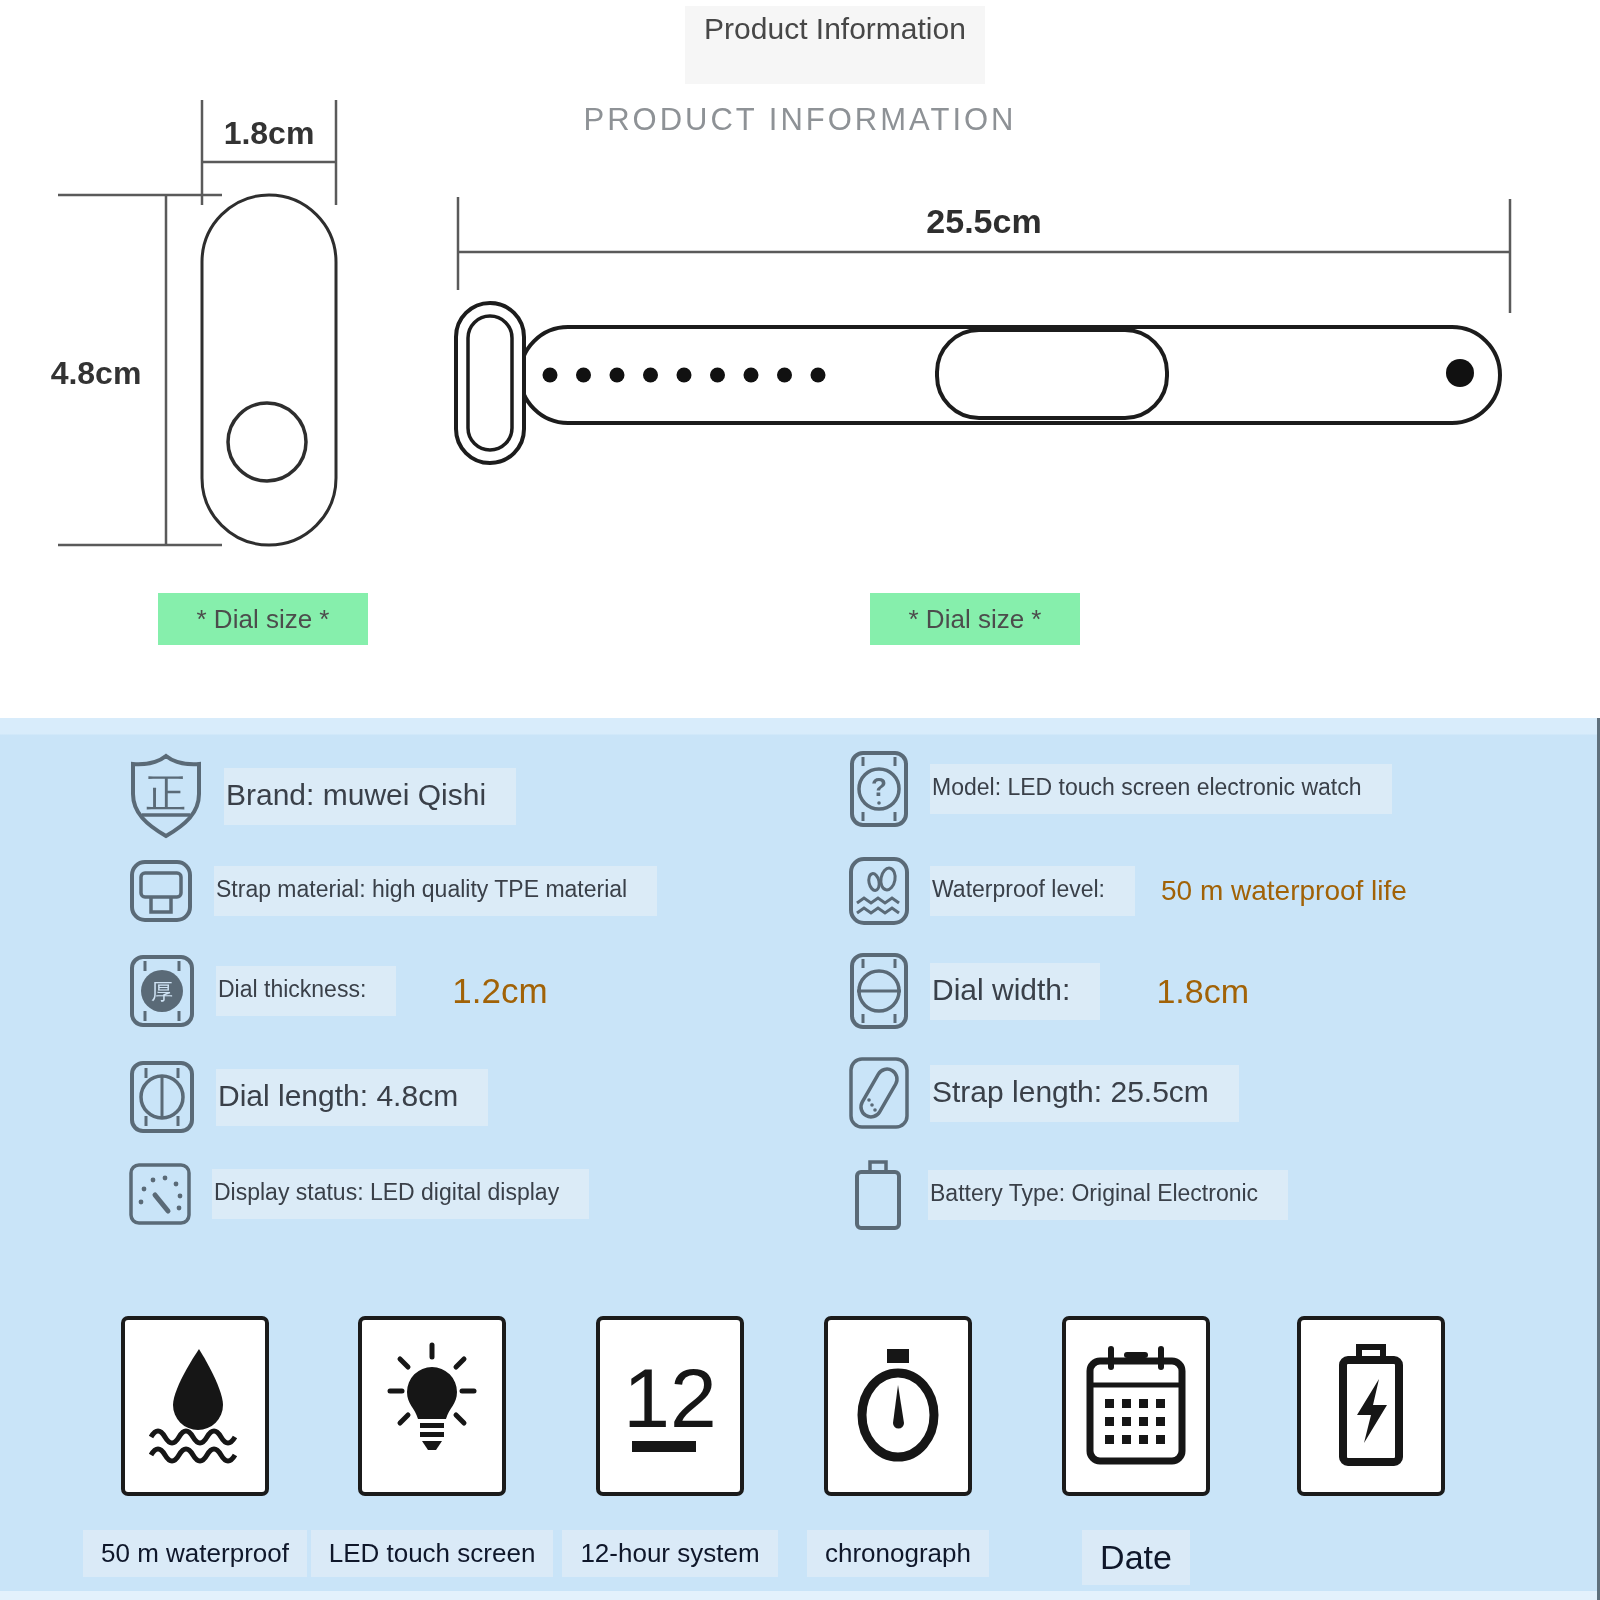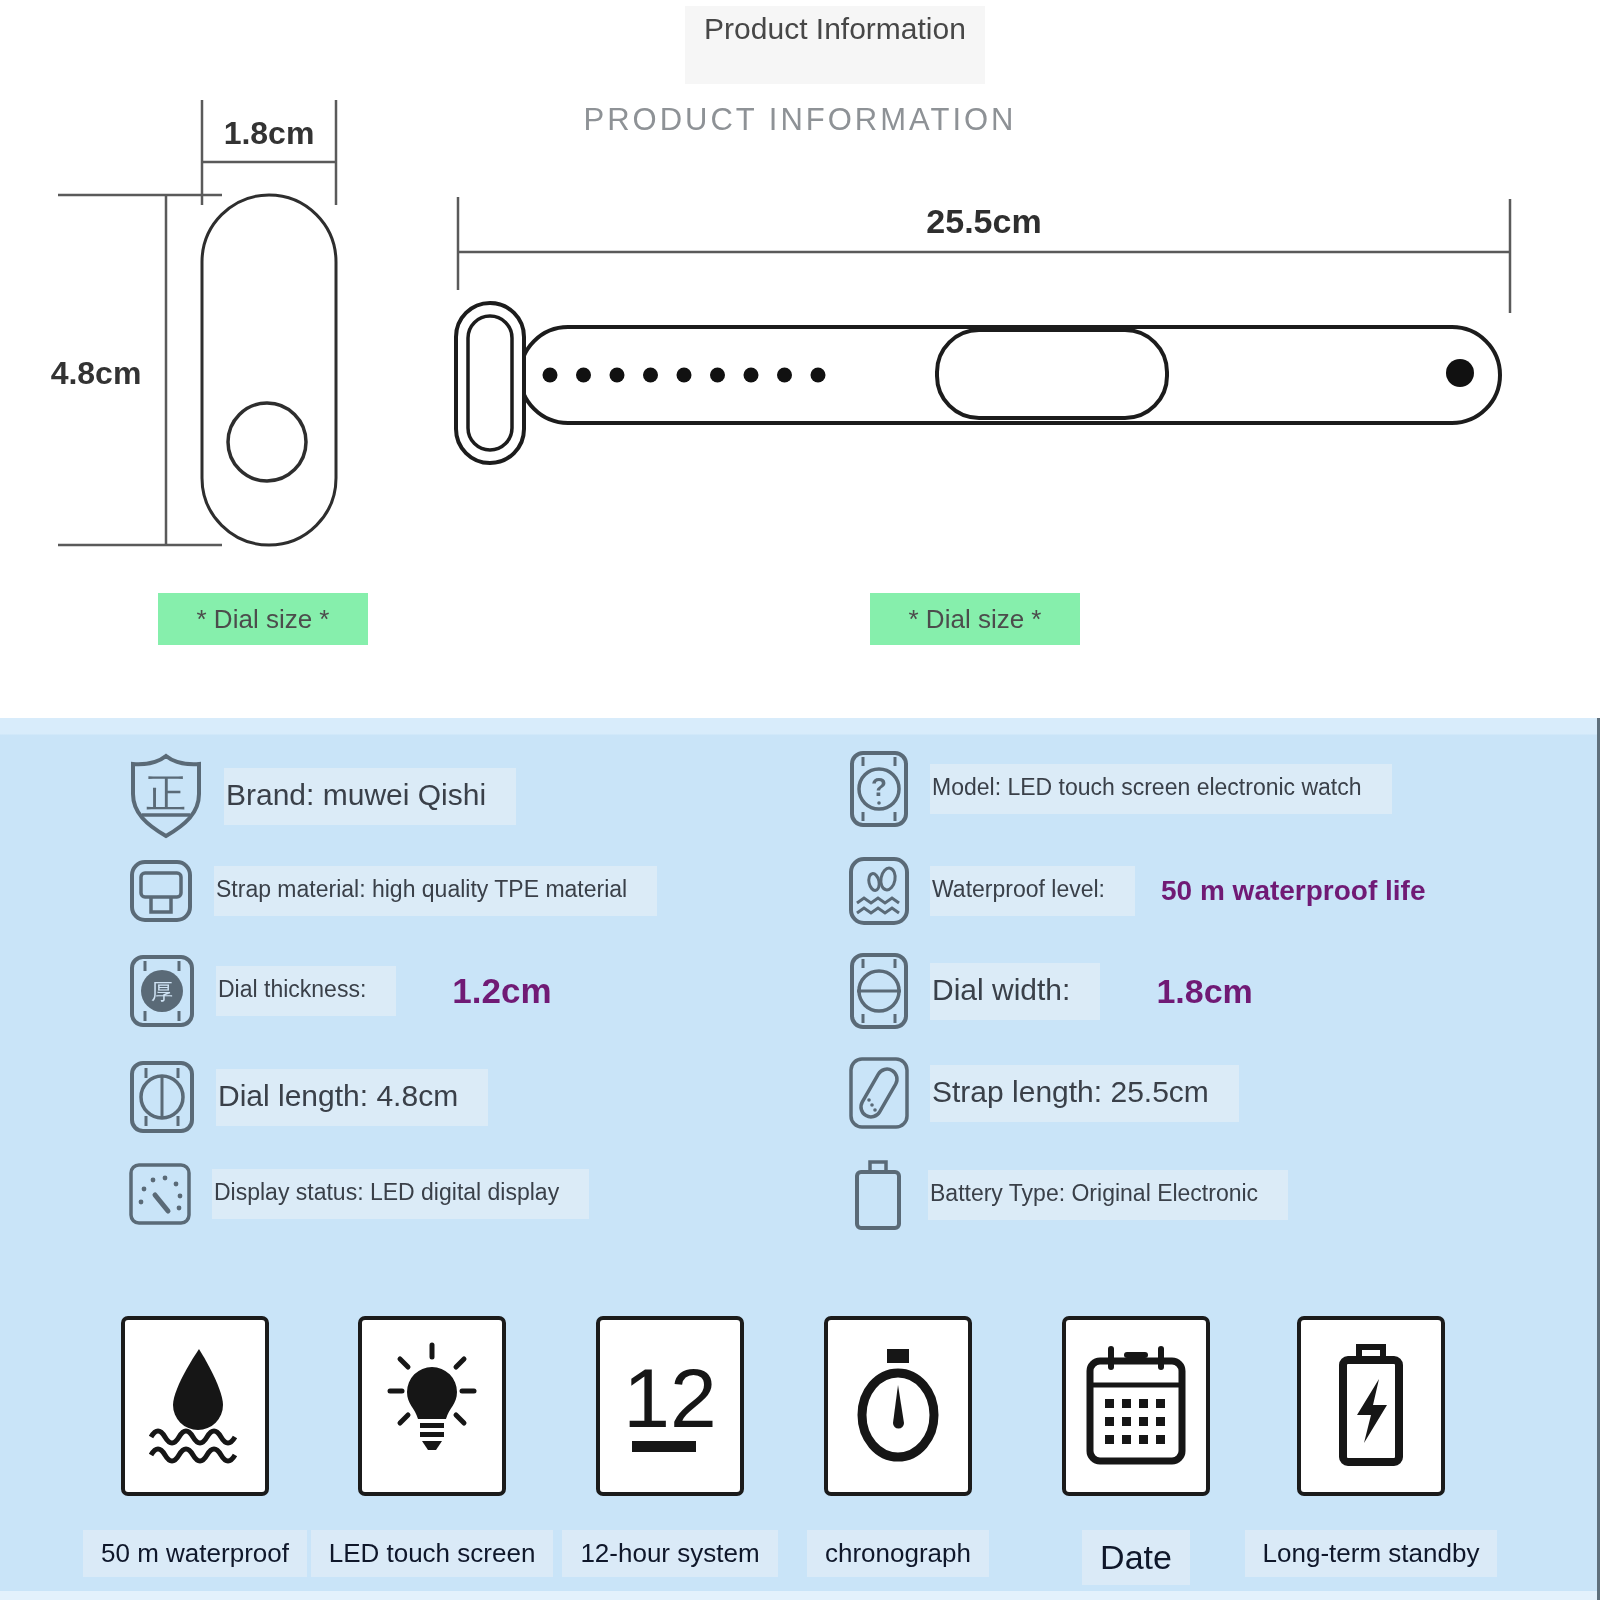--- a/index.html
+++ b/index.html
@@ -30,7 +30,7 @@
              padding:10px 30px 13px 2px;white-space:nowrap;}
   .sm{font-size:23px;}
   .lg{font-size:30px;}
-  .spec-value{color:#701a75;white-space:nowrap;padding-left:36px;font-weight:bold;}
+  .spec-value{color:#a16207;white-space:nowrap;padding-left:36px;}
   .v35{font-size:35px;} .v28{font-size:28px;} .v34{font-size:34px;}
 
   

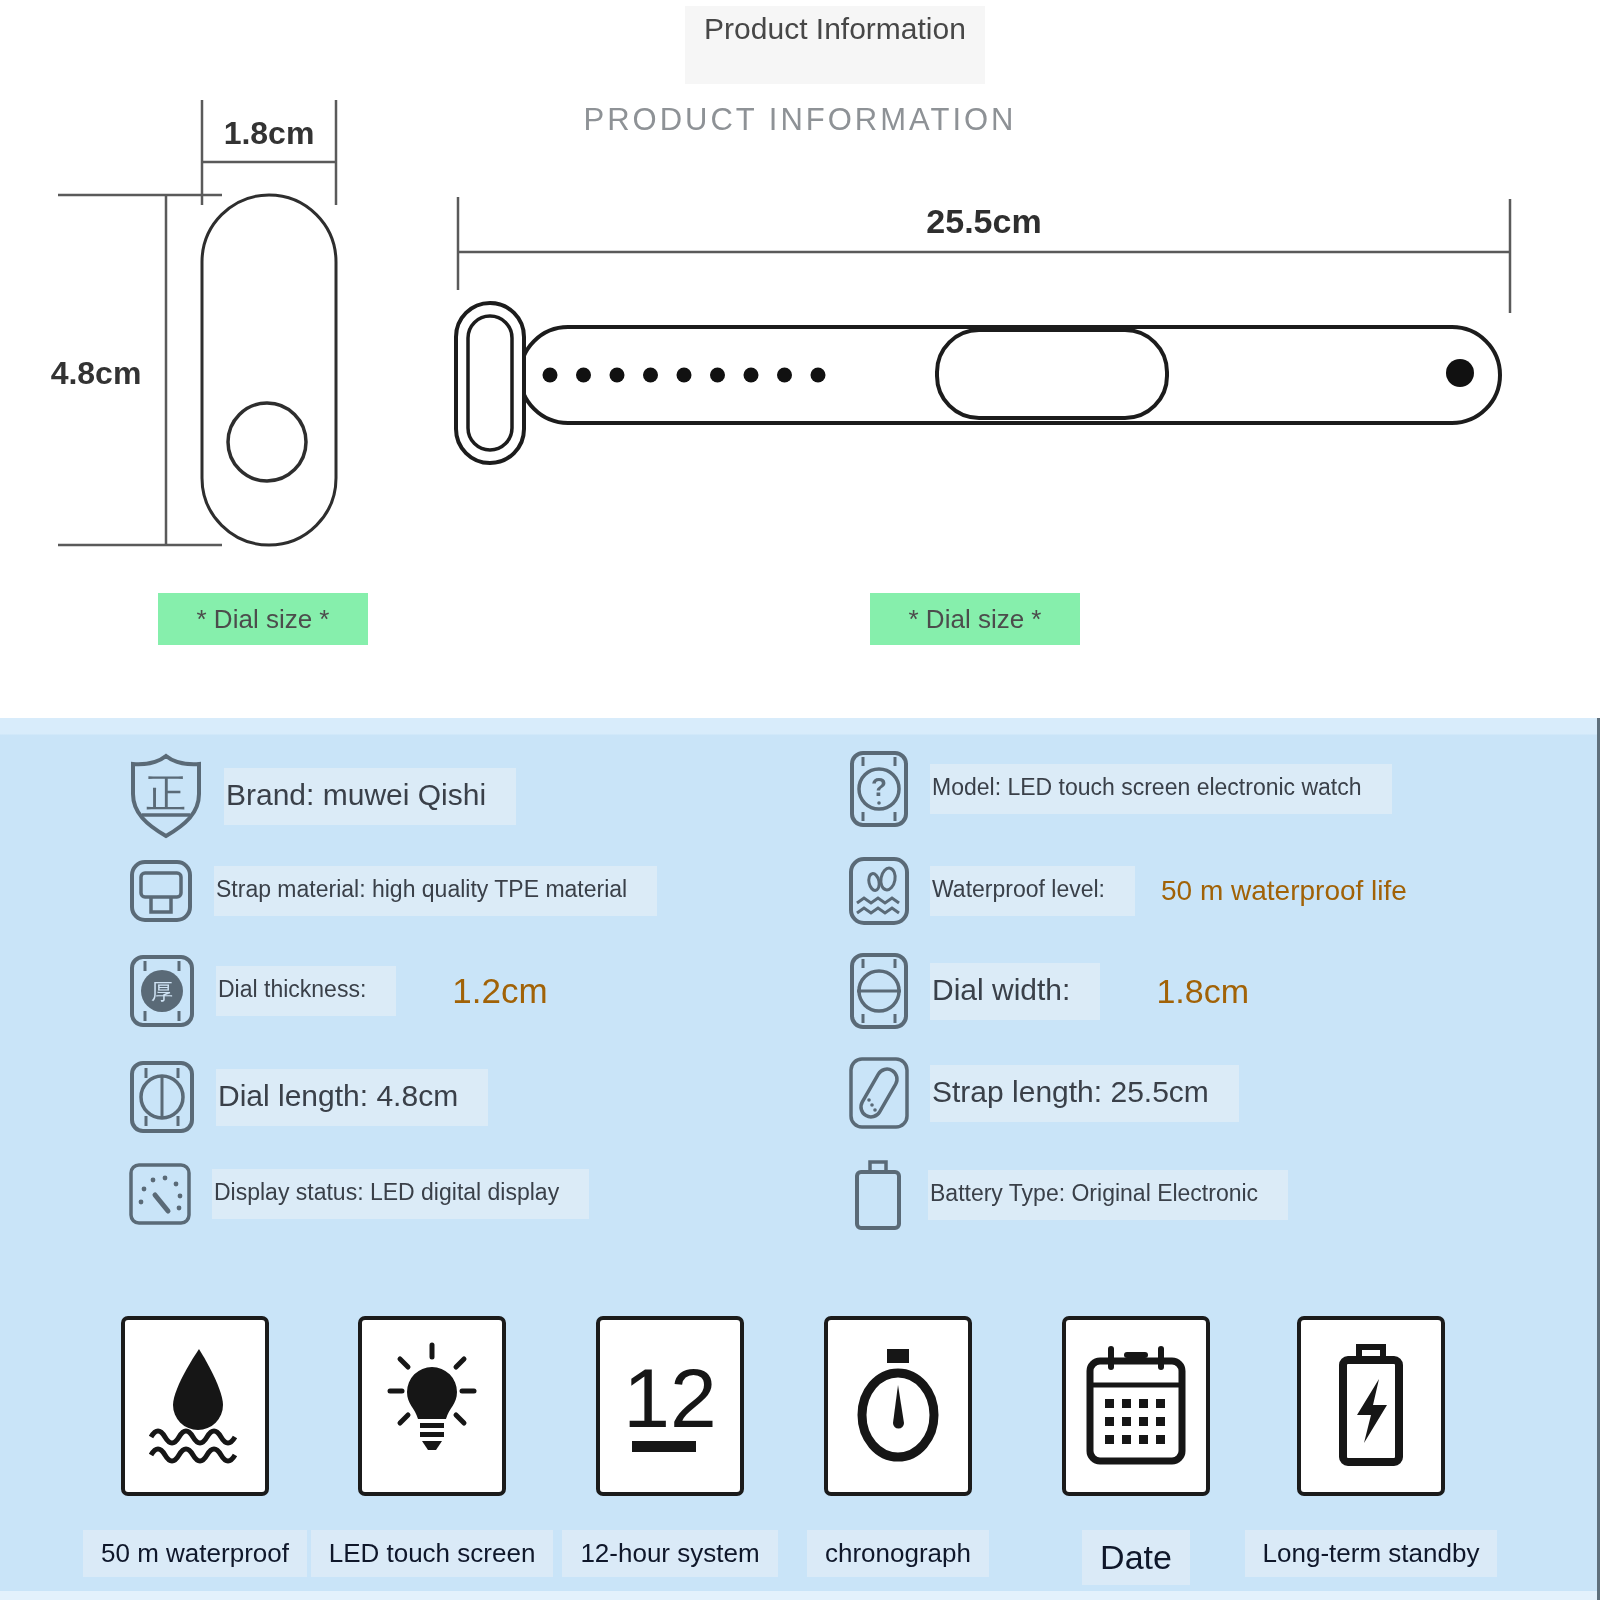--- a/index.html
+++ b/index.html
@@ -334,7 +334,6 @@
         <path d="M58 38 L36 74 L50 74 L43 102 L66 64 L52 64 Z" fill="#161616"></path>
       </svg>
     </div>
-    <div class="feature-label">Long-term standby</div>
   </div>
 
 </div>

